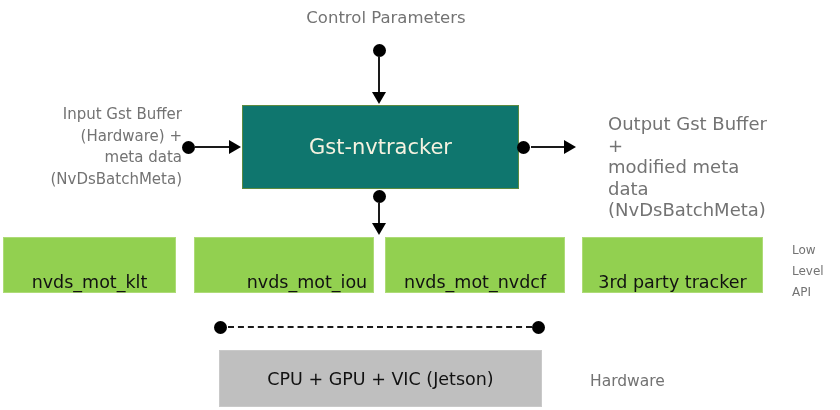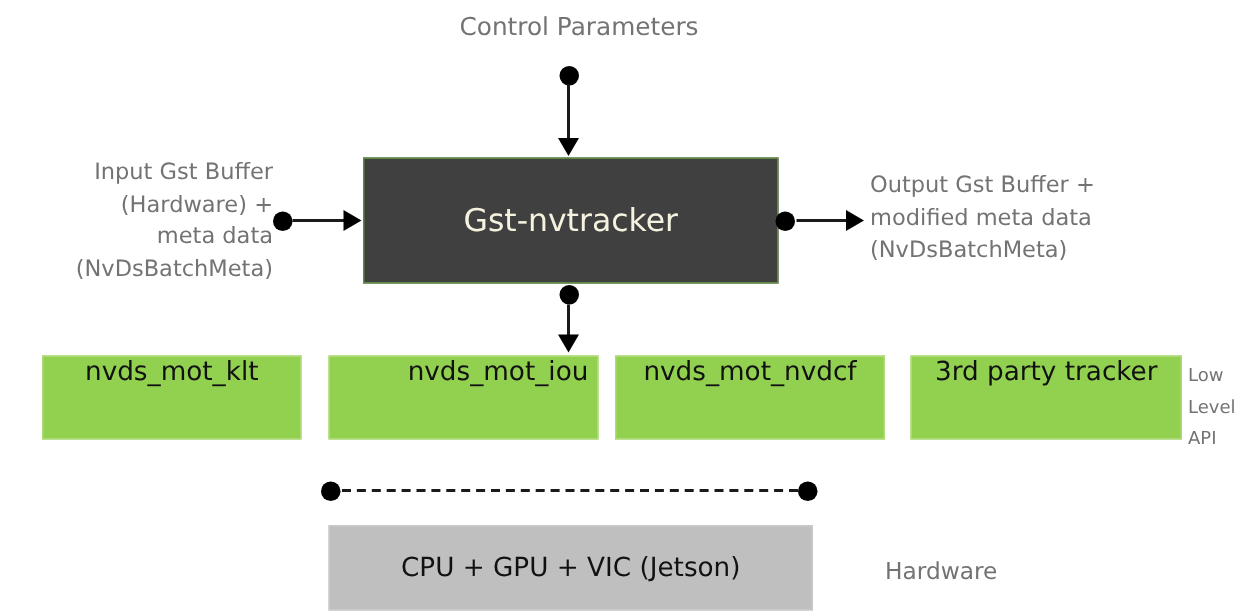--- a/index.html
+++ b/index.html
@@ -68,9 +68,9 @@
     font-size: 15px; line-height: 21.5px;
   }
   .output-label {
-    left: 580px; top: 113px; width: 170px;
+    left: 608px; top: 113px; width: 170px;
     text-align: left;
-    font-size: 15px; line-height: 21.5px;
+    font-size: 18px; line-height: 21.5px;
   }
 
   

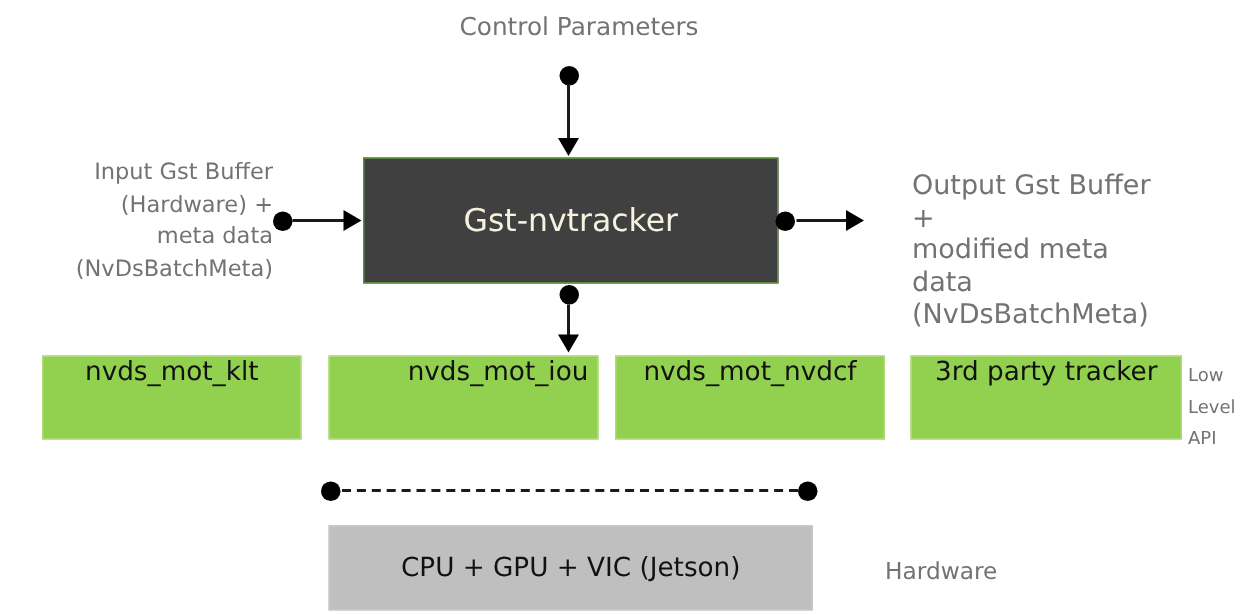--- a/index.html
+++ b/index.html
@@ -54,7 +54,7 @@
   .plugin-box {
     position: absolute;
     left: 242px; top: 105px; width: 277px; height: 84px;
-    background: #404040;
+    background: #0f766e;
     border: 1px solid #5d8a40;
     display: flex; align-items: center; justify-content: center;
     color: #f5f2e0;

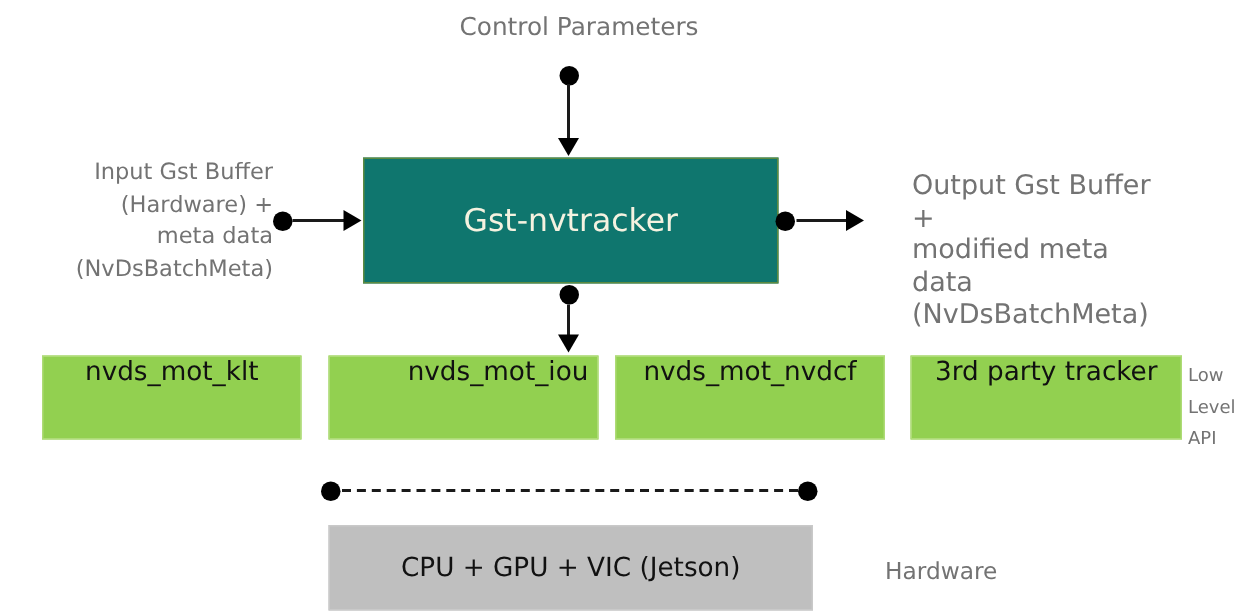--- a/index.html
+++ b/index.html
@@ -79,10 +79,9 @@
     top: 237px; height: 56px;
     background: #92d050;
     border: 1px solid #aedb77;
-    display: flex; align-items: flex-start; justify-content: center;
+    display: flex; align-items: flex-end; justify-content: center;
     font-size: 17.5px;
     color: #111;
-    margin-left: 25px;
   }
   .tracker-klt   { left: 3px;   width: 173px; }
   .tracker-iou   { left: 194px; width: 180px; padding-left: 46px; }

